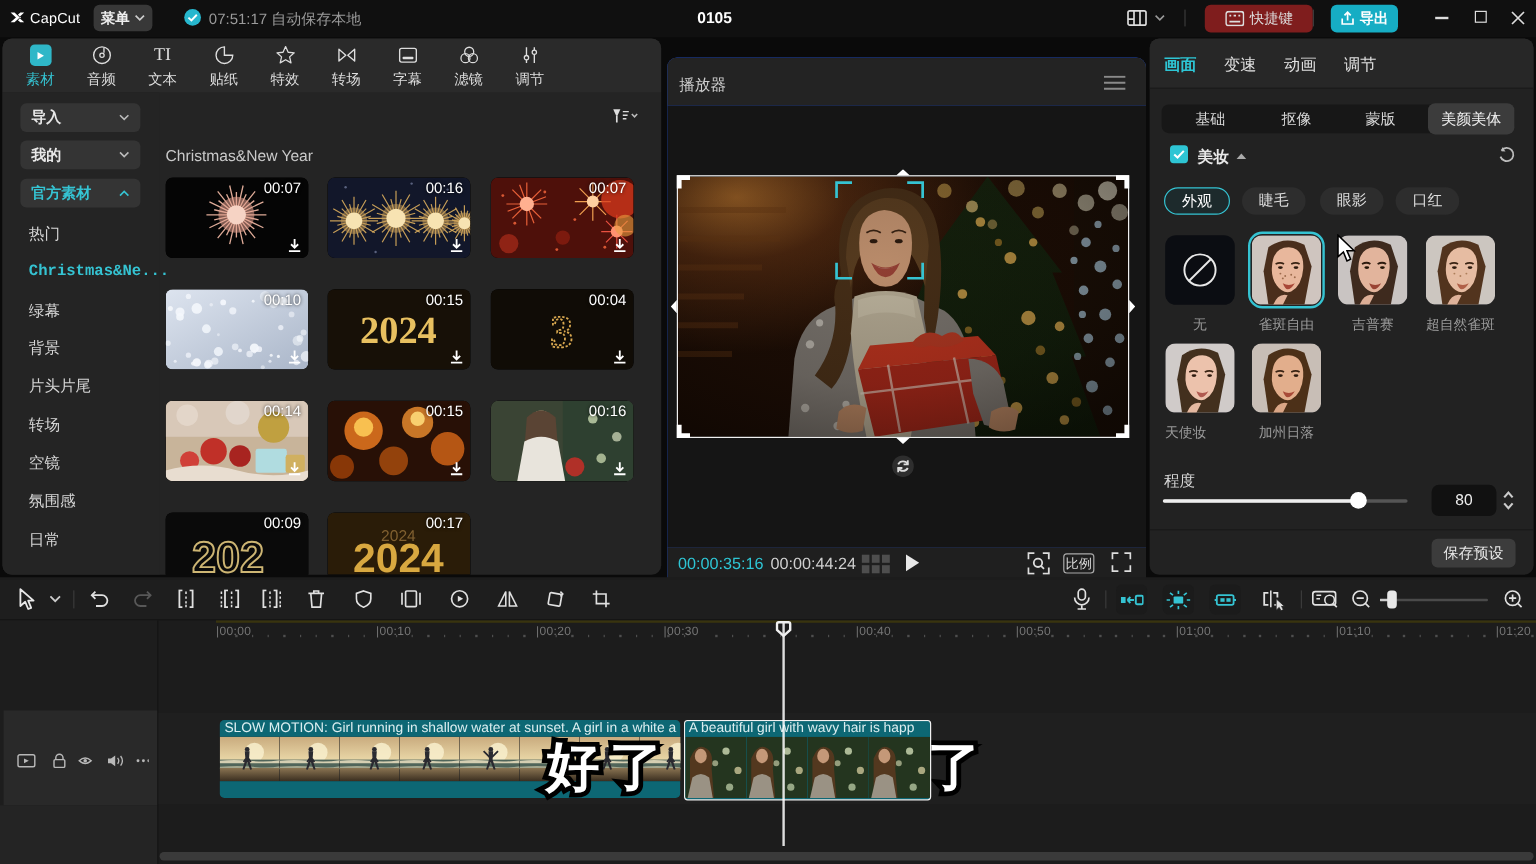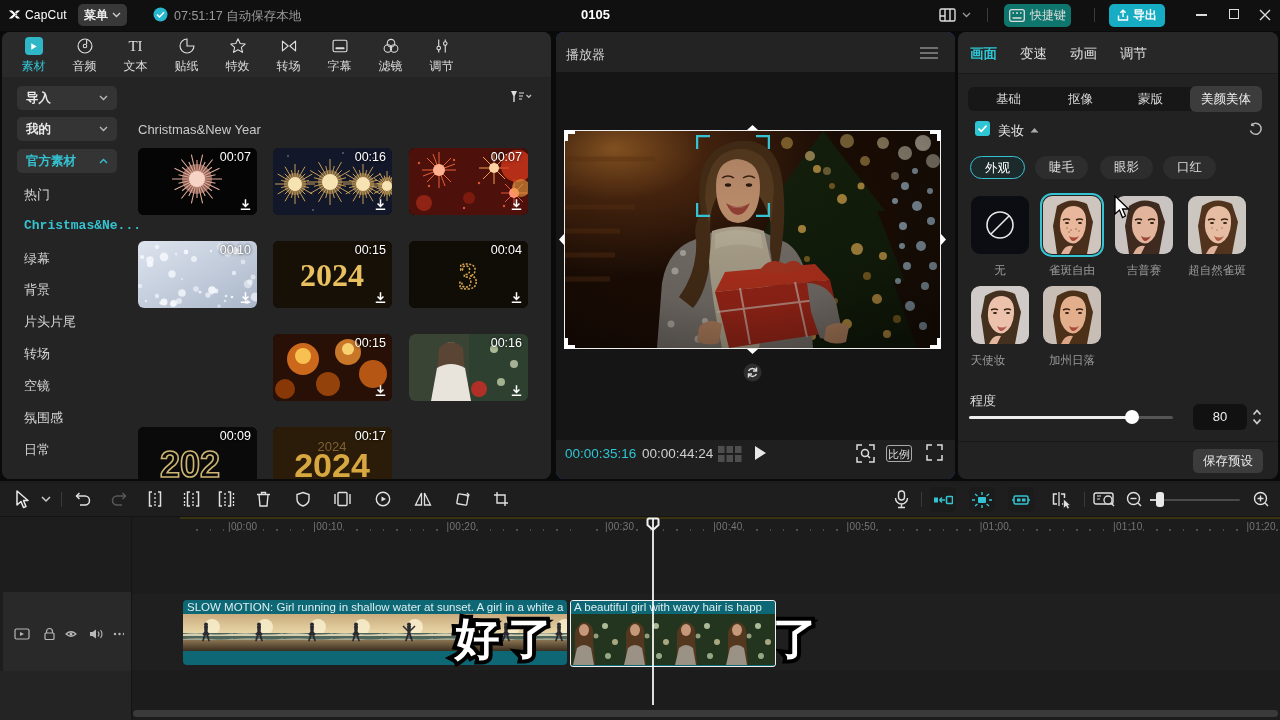--- a/index.html
+++ b/index.html
@@ -66,7 +66,7 @@
     </svg>
     <div class="abs" style="left:987px;top:8px;width:1px;height:14px;background:#3a3a3a;"></div>
 
-    <div class="abs" style="left:1004px;top:4px;width:67px;height:23px;background:#0f766e;border-radius:5px;display:flex;align-items:center;justify-content:center;gap:5px;">
+    <div class="abs" style="left:1004px;top:4px;width:90px;height:23px;background:#7f1d1d;border-radius:5px;display:flex;align-items:center;justify-content:center;gap:5px;">
       <svg width="16" height="13" viewBox="0 0 16 13">
         <rect x="0.7" y="0.7" width="14.6" height="11.6" rx="2" fill="none" stroke="#ddd" stroke-width="1.3"></rect>
         <path d="M3.5 4 H5 M7 4 H9 M11 4 H12.5 M3.5 9 H12.5" stroke="#ddd" stroke-width="1.3"></path>

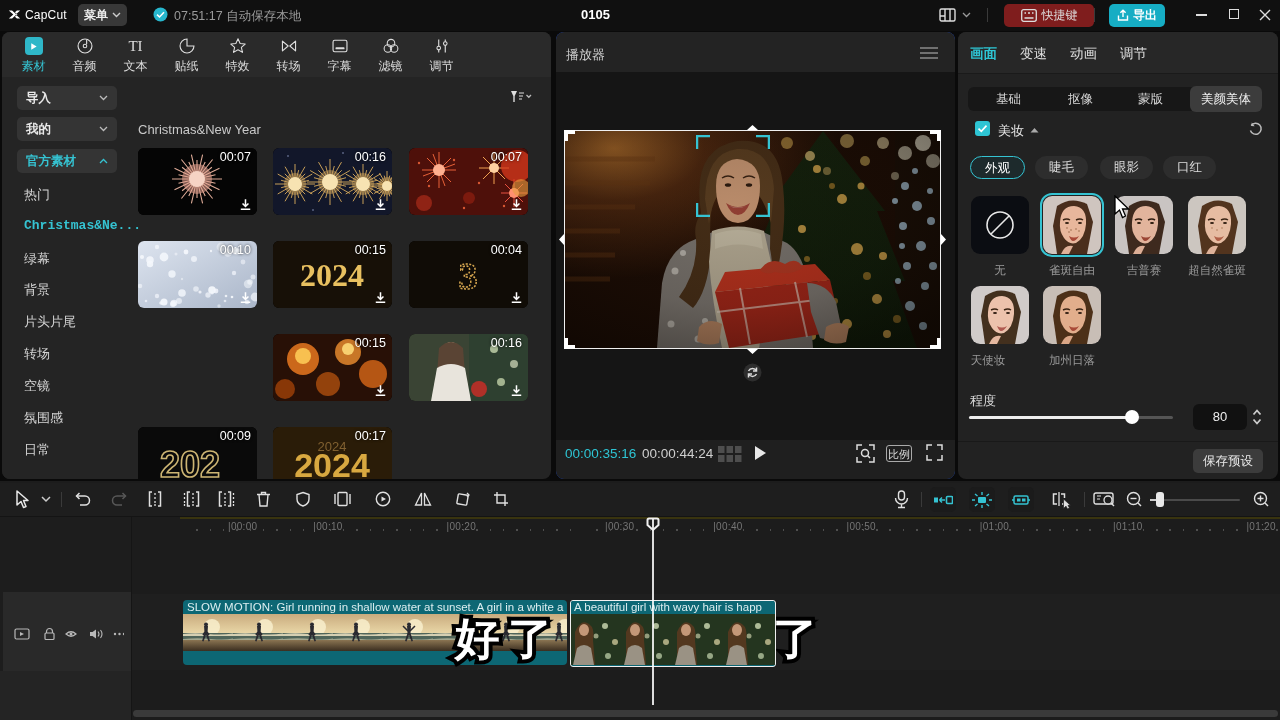--- a/index.html
+++ b/index.html
@@ -11,7 +11,7 @@
   .cyan { color:#35c3d2; }
   
   #leftpanel { position:absolute; left:2px; top:32px; width:549px; height:447px; background:#242424; border-radius:8px; overflow:hidden; }
-  #playerpanel { position:absolute; left:556px; top:32px; width:399px; height:447px; background:#1d4ed8; border-radius:8px; overflow:hidden; }
+  #playerpanel { position:absolute; left:556px; top:48px; width:399px; height:447px; background:#1d4ed8; border-radius:8px; overflow:hidden; }
   #rightpanel { position:absolute; left:958px; top:32px; width:320px; height:447px; background:#222222; border-radius:8px; overflow:hidden; }
   #timeline { position:absolute; left:0; top:481px; width:1280px; height:239px; background:#1c1c1c; }
   .ltab { width:51px; display:flex; flex-direction:column; align-items:center; gap:3px; padding-top:1px; }

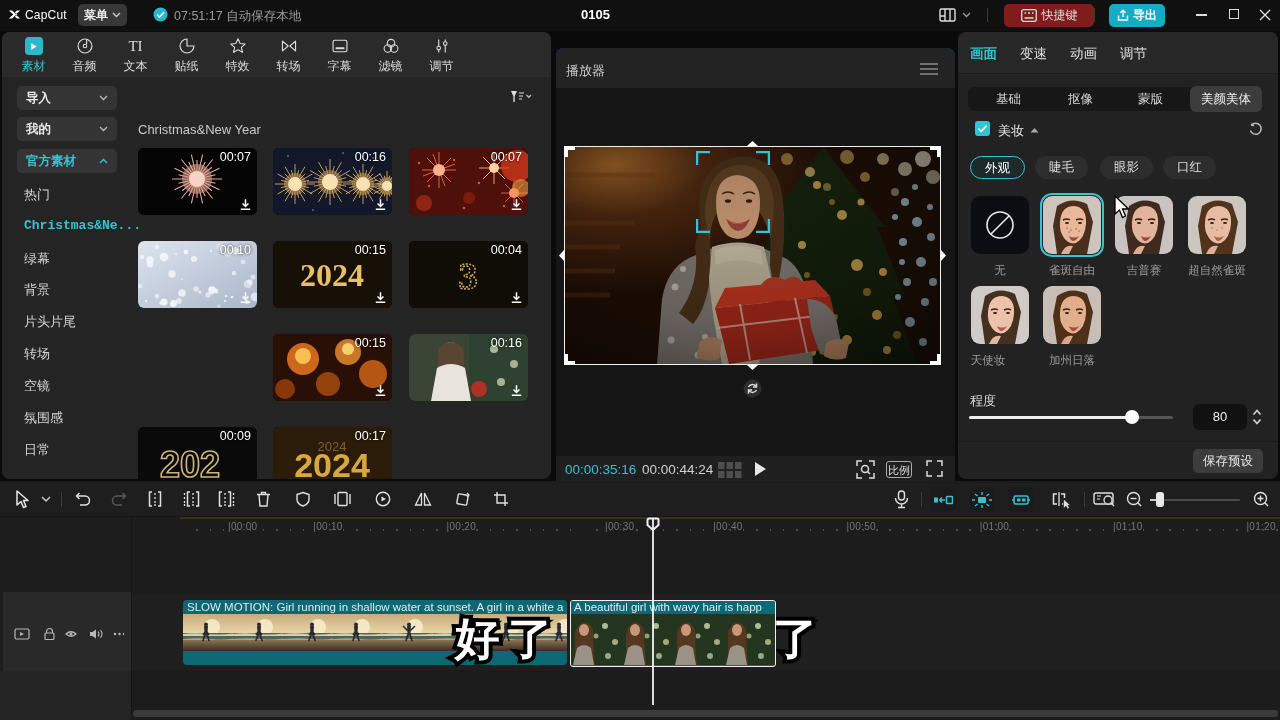--- a/index.html
+++ b/index.html
@@ -594,7 +594,7 @@
     <div class="abs" style="left:17px;top:89px;width:15px;height:15px;background:#2ec5d4;border-radius:3px;"><svg width="15" height="15" viewBox="0 0 15 15">
         <path d="M3.5 7.7 L6.3 10.3 L11.5 4.7" stroke="#fff" stroke-width="1.7" fill="none"></path>
       </svg></div>
-    <div class="abs" style="left:40px;top:90px;font-size:13px;color:#e8e8e8;font-weight:normal;">美妆</div>
+    <div class="abs" style="left:40px;top:90px;font-size:13px;color:#e8e8e8;font-weight:bold;">美妆</div>
     <svg class="abs" style="left:72px;top:95px" width="9" height="6" viewBox="0 0 9 6">
       <path d="M0.5 5.5 L4.5 1 L8.5 5.5 Z" fill="#aaa"></path>
     </svg>

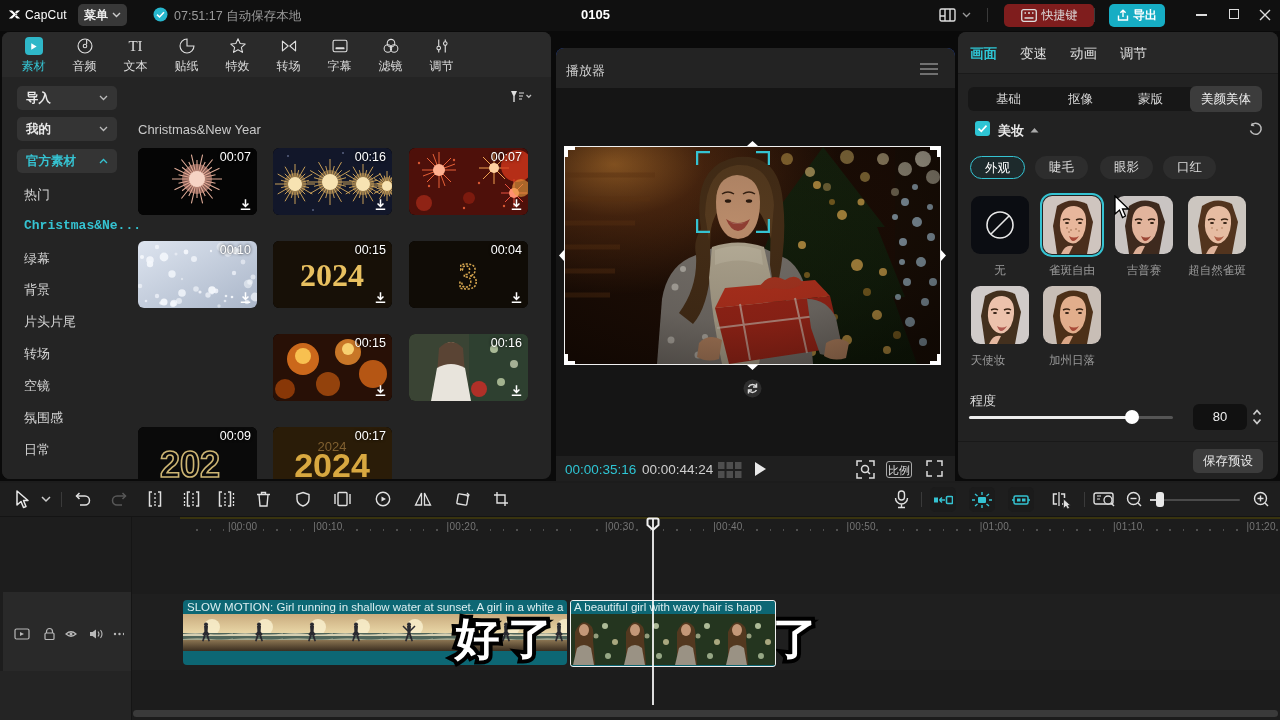--- a/index.html
+++ b/index.html
@@ -348,6 +348,24 @@
       </svg>
     </div>
 
+    <div class="thumb" style="left:136px;top:302px;">
+      <svg width="119" height="67" viewBox="0 0 119 67">
+        <rect width="119" height="67" fill="#c8b49a"></rect>
+      <rect x="0" y="0" width="119" height="30" fill="#d8c8b8"></rect>
+      <circle cx="18" cy="12" r="9" fill="#e8dcd0" opacity="0.7"></circle>
+        <circle cx="60" cy="10" r="10" fill="#e8e0d8" opacity="0.6"></circle>
+      <circle cx="90" cy="22" r="13" fill="#c0a040"></circle>
+        <circle cx="40" cy="42" r="11" fill="#c03028"></circle>
+        <circle cx="62" cy="46" r="9" fill="#a82420"></circle>
+        <circle cx="20" cy="50" r="8" fill="#d04038"></circle>
+      <rect x="75" y="40" width="26" height="20" rx="2" fill="#b0dce0"></rect>
+        <rect x="100" y="45" width="16" height="15" rx="2" fill="#d0b060"></rect>
+      <path d="M0 58 Q30 50 60 58 T119 58 V67 H0 Z" fill="#e8ddd0"></path>
+      </svg>
+      <div class="dur">00:14</div><svg class="dl" width="13" height="13" viewBox="0 0 11 11">
+        <path d="M5.5 1 V7 M3 4.7 L5.5 7.2 L8 4.7 M1.5 9.5 H9.5" stroke="#fff" stroke-width="1.3" fill="none"></path>
+      </svg>
+    </div>
     <div class="thumb" style="left:271px;top:302px;">
       <svg width="119" height="67" viewBox="0 0 119 67">
         <rect width="119" height="67" fill="#281006"></rect>

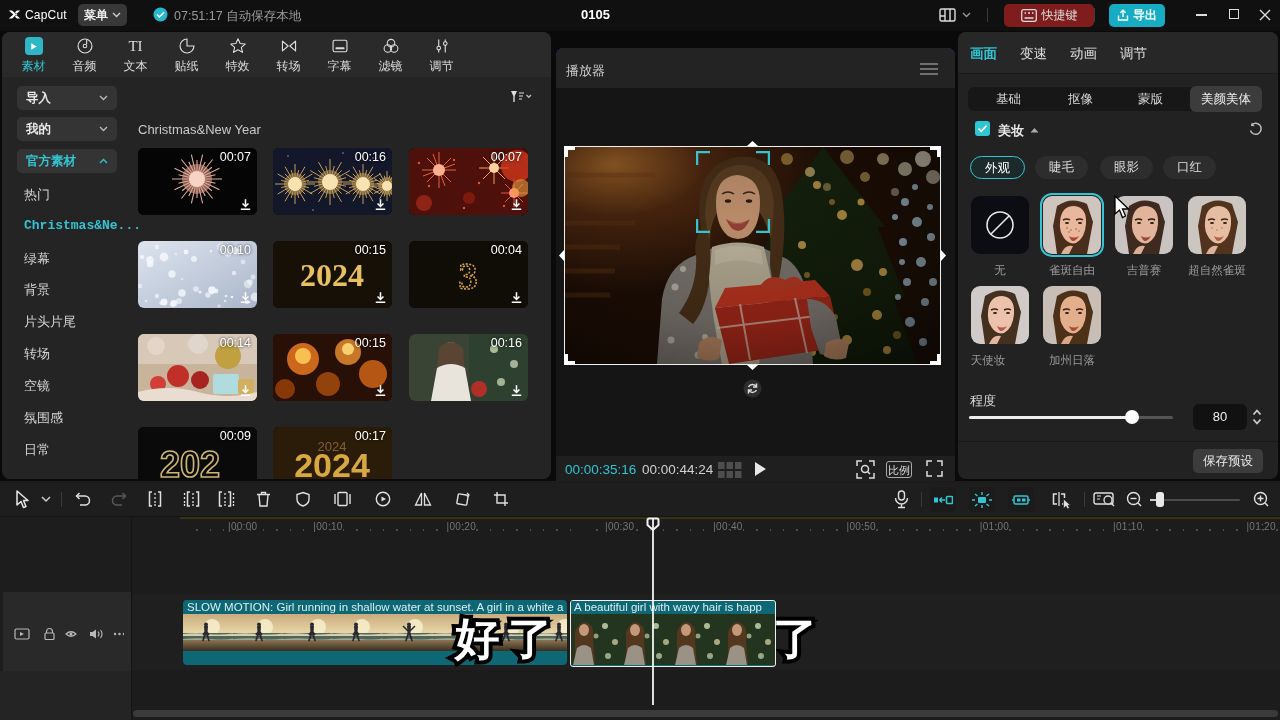--- a/index.html
+++ b/index.html
@@ -839,7 +839,7 @@
     <div class="abs" style="left:0;top:35px;width:1280px;height:1px;background:#141414;"></div>
     <div class="abs" style="left:180px;top:36px;width:1100px;height:1.5px;background:#39340f;"></div>
     <div id="ruler" class="abs" style="left:0;top:38px;width:1280px;height:16px;">
-      <div class="rlab" style="left: 180px; margin-left: 48px;">|00:00</div>
+      <div class="rlab" style="left: 180px;">|00:00</div>
       <div class="rtick" style="left: 196.33px;"></div>
       <div class="rtick" style="left: 209.66px;"></div>
       <div class="rtick" style="left: 222.99px;"></div>

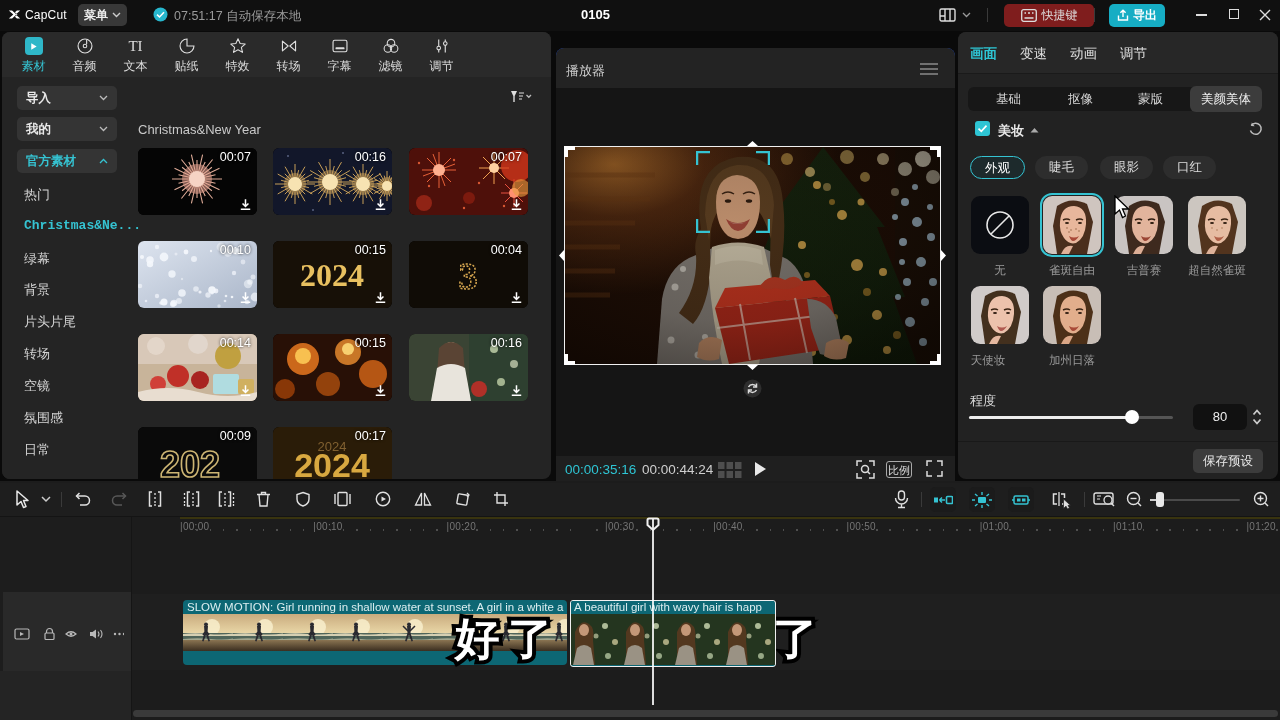--- a/index.html
+++ b/index.html
@@ -869,7 +869,7 @@
       <div class="rtick" style="left: 542.91px;"></div>
       <div class="rtick" style="left: 556.24px;"></div>
       <div class="rtick" style="left: 569.57px;"></div>
-      <div class="rlab" style="left: 605px;">|00:30</div>
+      <div class="rlab" style="left: 553px;">|00:30</div>
       <div class="rtick" style="left: 596.23px;"></div>
       <div class="rtick" style="left: 609.56px;"></div>
       <div class="rtick" style="left: 622.89px;"></div>

